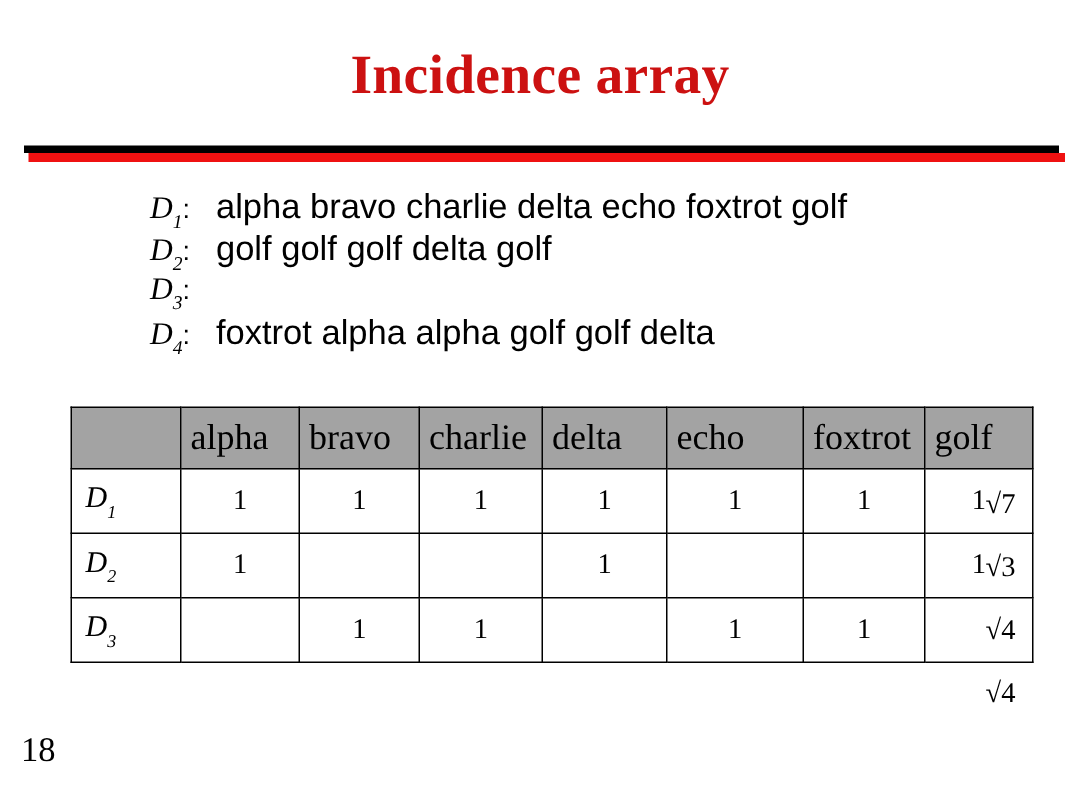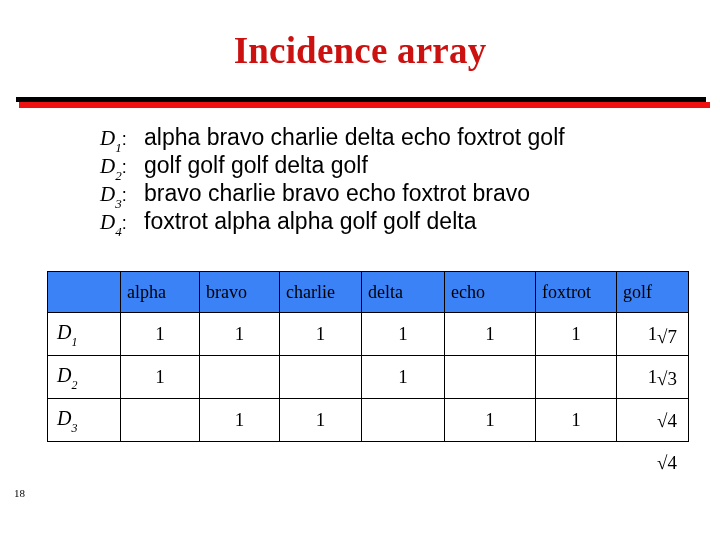--- a/index.html
+++ b/index.html
@@ -200,7 +200,6 @@
   </div>
   <div class="def-row">
     <span class="def-label"><span>D</span><span class="sub">3</span><span class="colon">:</span></span>
-    <span class="def-text">bravo charlie bravo echo foxtrot bravo</span>
   </div>
   <div class="def-row">
     <span class="def-label"><span>D</span><span class="sub">4</span><span class="colon">:</span></span>

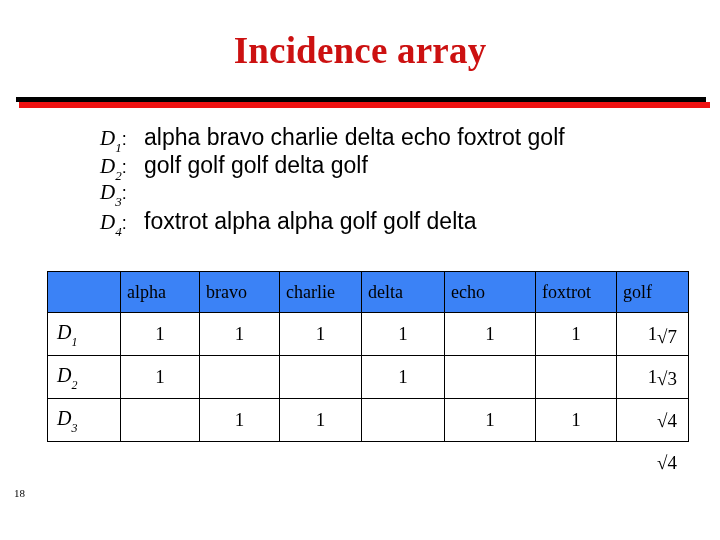--- a/index.html
+++ b/index.html
@@ -113,9 +113,9 @@
     vertical-align: middle;
   }
   #incidence-table thead th {
-    background: #3b82f6;
+    background: #a3a3a3;
     height: 40px;
-    font-size: 18px;
+    font-size: 24px;
     text-align: left;
     padding-left: 6px;
     white-space: nowrap;

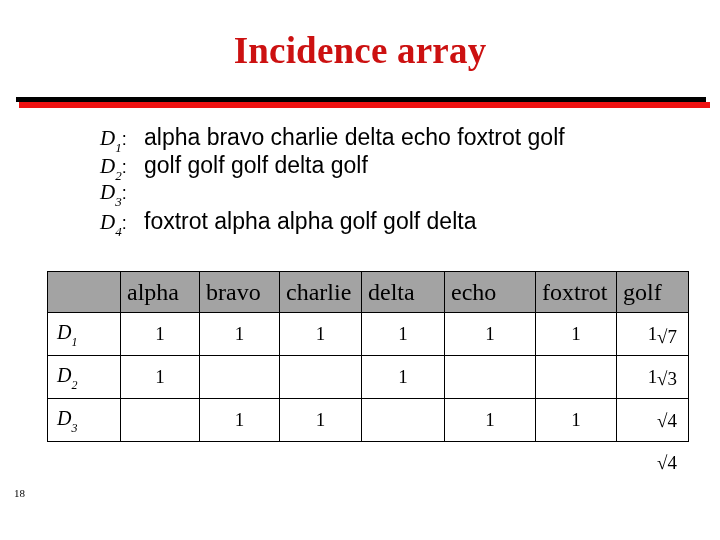--- a/index.html
+++ b/index.html
@@ -175,7 +175,7 @@
     left: 14px;
     top: 487px;
     font-family: "Liberation Serif", serif;
-    font-size: 11px;
+    font-size: 23px;
     color: #000000;
   }
 </style>

